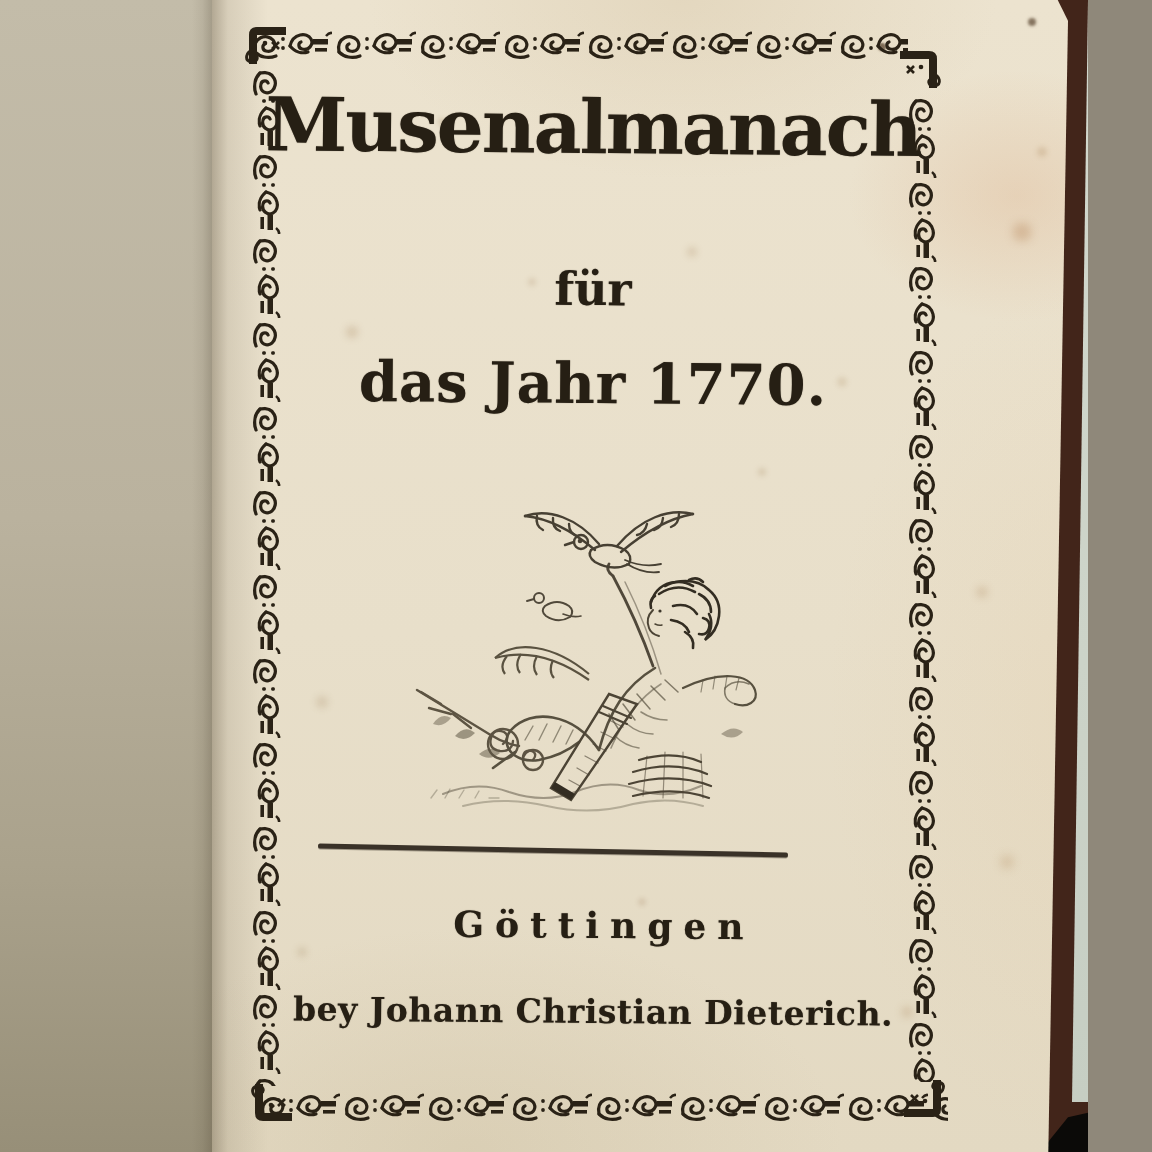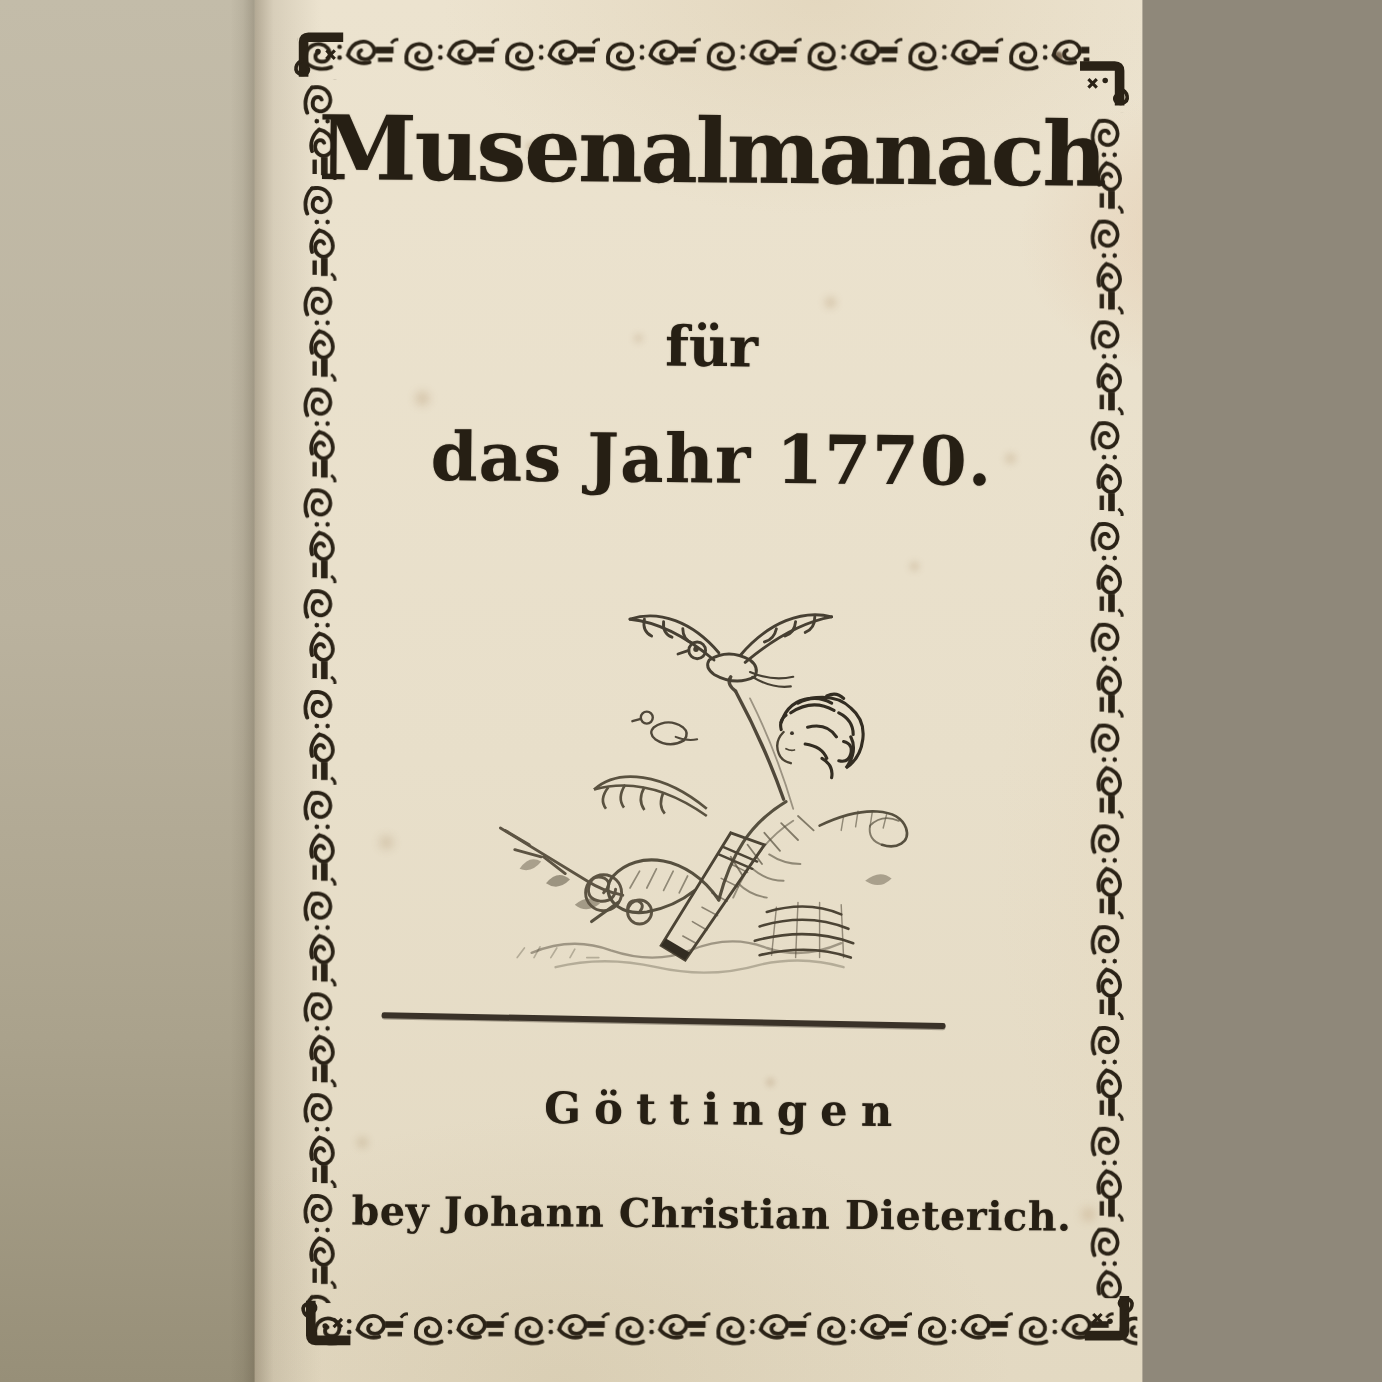--- a/index.html
+++ b/index.html
@@ -3,7 +3,7 @@
 <meta charset="utf-8">
 <style>
   html,body{margin:0;padding:0;background:#8f887a;}
-  .scene{position:relative;width:952px;height:1152px;overflow:hidden;
+  .scene{position:relative;width:1088px;height:1152px;overflow:hidden;
          font-family:"DejaVu Serif","Liberation Serif",serif;}
 
   

